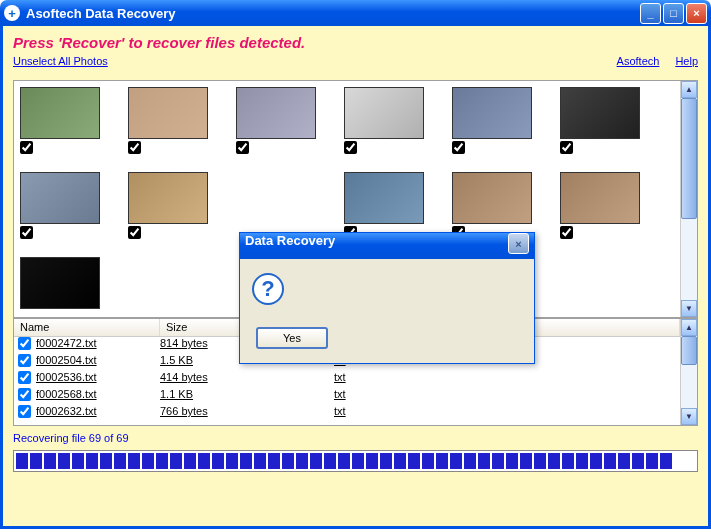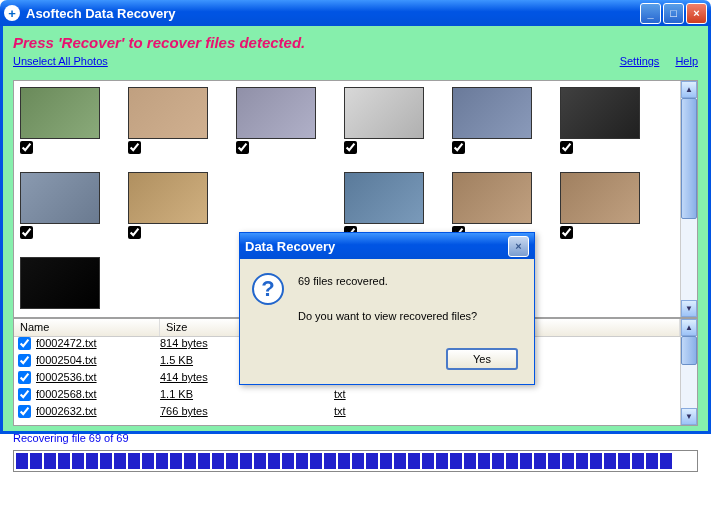--- a/index.html
+++ b/index.html
@@ -14,7 +14,7 @@
 .win-btn.max { background: linear-gradient(to bottom, #5a9fe8, #2766d0); }
 .win-btn.close { background: linear-gradient(to bottom, #f0806c, #d03d1f); }
 
-.content { background: #86efac; height: 408px; border: 3px solid #0054e3; border-top: none; padding: 8px 10px; position: relative; }
+.content { background: #fef9c3; height: 503px; border: 3px solid #0054e3; border-top: none; padding: 8px 10px; position: relative; }
 
 .instruction { color: #e91170; font-style: italic; font-size: 15px; font-weight: bold; margin-bottom: 4px; }
 

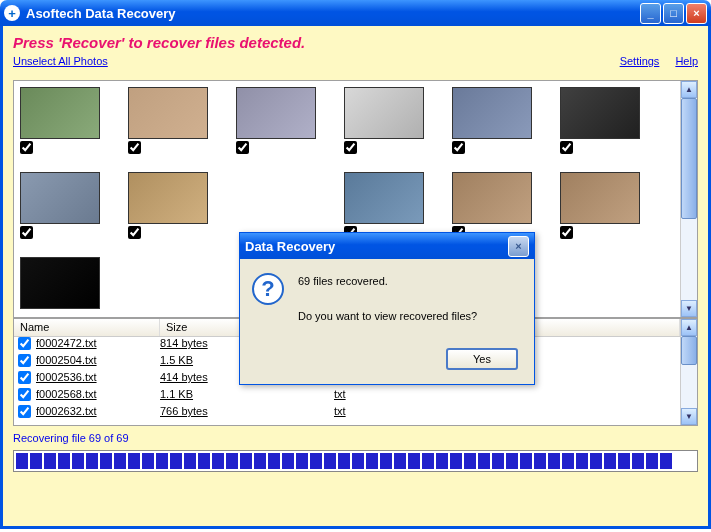--- a/index.html
+++ b/index.html
@@ -100,7 +100,7 @@
   <div class="toolbar">
     <span class="link">Unselect All Photos</span>
     <div class="link-group">
-      <span class="link">Settings</span>
+      <span class="link">Asoftech</span>
       <span class="link">Help</span>
     </div>
   </div>

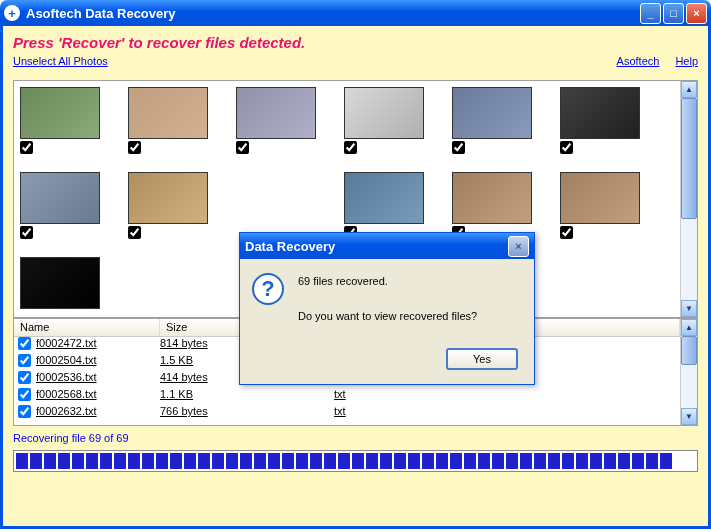--- a/index.html
+++ b/index.html
@@ -58,7 +58,7 @@
 
 
 .dialog { position: absolute; left: 236px; top: 206px; width: 296px; background: #ece9d8; border: 1px solid #0054e3; box-shadow: 2px 2px 6px rgba(0,0,0,0.3); }
-.dialog-titlebar { height: 26px; background: linear-gradient(to bottom, #3d95ff 0%, #0054e3 45%, #0054e3 55%, #0050d8 100%); display: flex; align-items: center; padding: 0 5px; }
+.dialog-titlebar { height: 26px; background: linear-gradient(to bottom, #3d95ff 0%, #0054e3 45%, #0054e3 55%, #0050d8 100%); display: flex; padding: 0 5px; }
 .dialog-title { color: #fff; font-weight: bold; font-size: 13px; flex: 1; }
 .dialog-close { width: 21px; height: 21px; background: linear-gradient(to bottom, #c8d8f0, #7a9dd0); border: 1px solid #fff; border-radius: 3px; display: flex; align-items: center; justify-content: center; color: #3a5a90; font-weight: bold; cursor: pointer; }
 .dialog-body { padding: 14px 12px; display: flex; gap: 14px; }

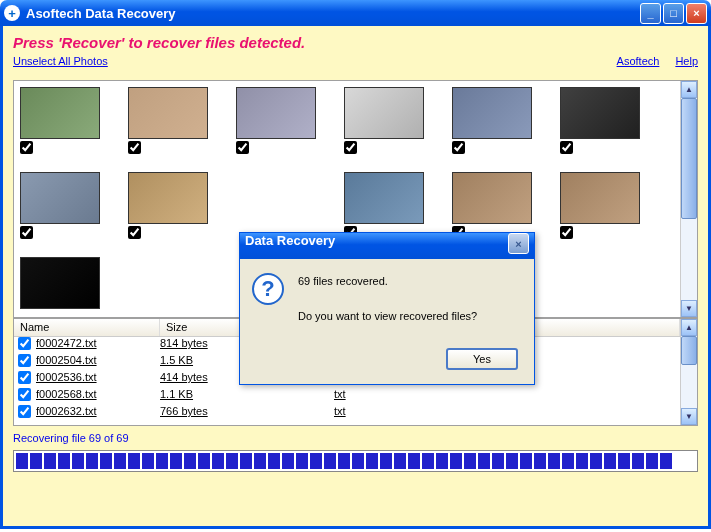--- a/index.html
+++ b/index.html
@@ -287,11 +287,6 @@
     </div>
     <div class="dialog-body">
       <div class="q-icon">?</div>
-      <div class="dialog-msg">
-        <div>69 files recovered.</div>
-        <br>
-        <div>Do you want to view recovered files?</div>
-      </div>
     </div>
     <div class="dialog-buttons">
       <button class="dlg-btn primary">Yes</button>

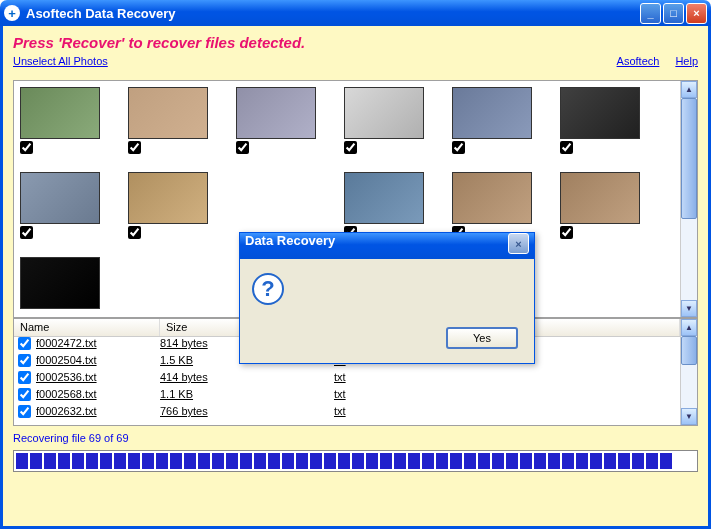--- a/index.html
+++ b/index.html
@@ -64,7 +64,7 @@
 .dialog-body { padding: 14px 12px; display: flex; gap: 14px; }
 .q-icon { width: 32px; height: 32px; border-radius: 50%; border: 2px solid #2266cc; display: flex; align-items: center; justify-content: center; color: #2266cc; font-size: 22px; font-weight: bold; background: #fff; flex-shrink: 0; }
 .dialog-msg { line-height: 1.6; }
-.dialog-buttons { display: flex; justify-content: flex-end; gap: 8px; padding: 8px 16px 14px; }
+.dialog-buttons { display: flex; justify-content: flex-start; gap: 8px; padding: 8px 16px 14px; }
 .dlg-btn { width: 72px; height: 22px; background: linear-gradient(to bottom, #fff, #ece9d8); border: 1px solid #888; border-radius: 3px; cursor: pointer; }
 .dlg-btn.primary { border: 2px solid #4a7ac8; }
 

